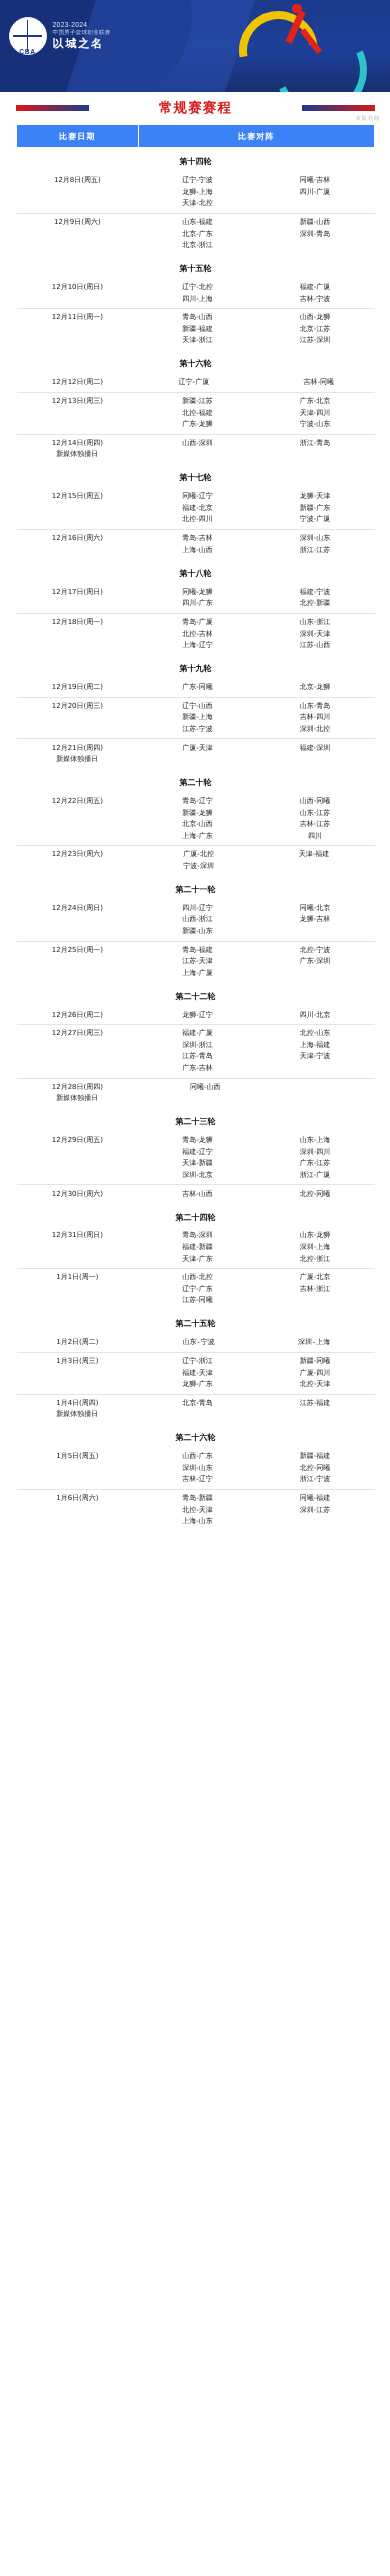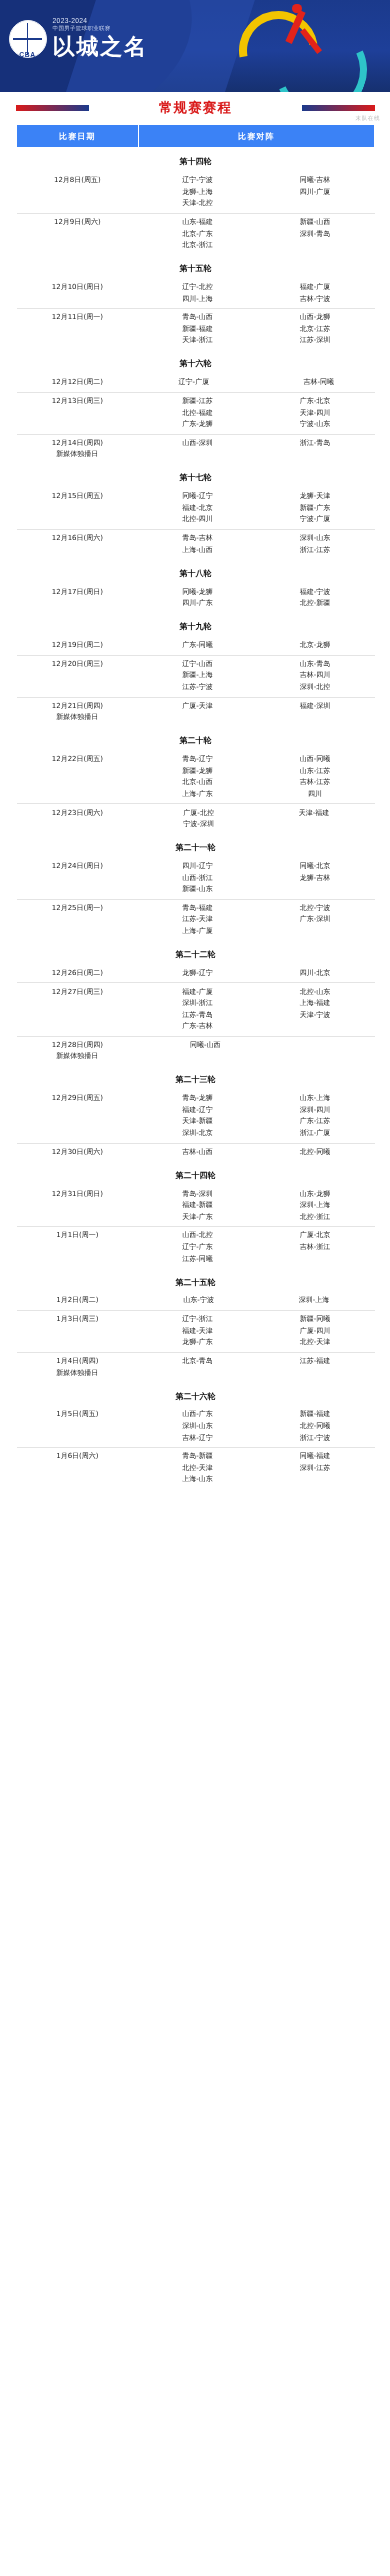--- a/index.html
+++ b/index.html
@@ -95,7 +95,7 @@
   .logo-txt .season { font-size: 6.7px; letter-spacing: 0.3px; color: #dfe6f7; }
   .logo-txt .league { font-size: 5.5px; letter-spacing: 0.3px; color: #c9d4ef; }
   .logo-txt .slogan {
-    font-size: 22px; font-weight: bold; letter-spacing: 1.8px; margin-top: 1.2px;
+    font-size: 11px; font-weight: bold; letter-spacing: 1.8px; margin-top: 1.2px;
     font-family: "DejaVu Sans", sans-serif;
   }
 

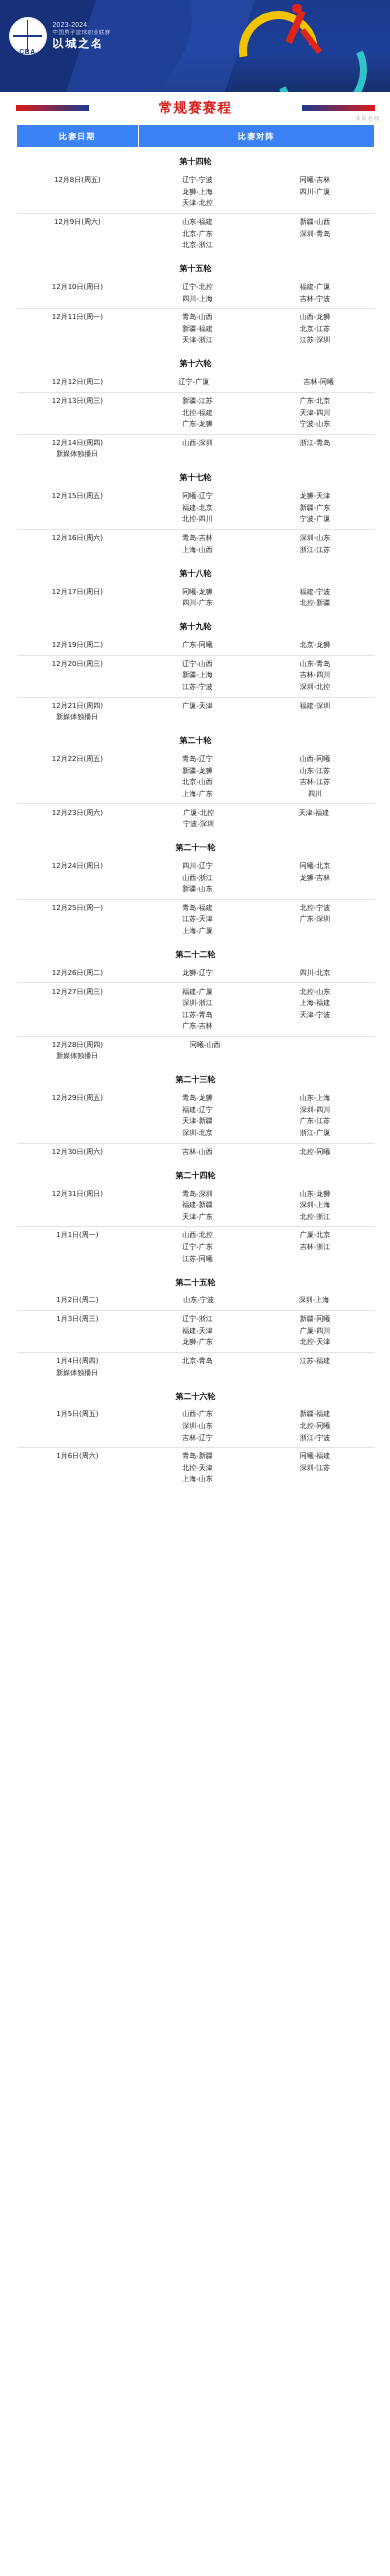--- a/index.html
+++ b/index.html
@@ -289,6 +289,14 @@
 四川-广东</div><div style="white-space: pre-line;">福建-宁波
 北控-新疆</div></div></td>
           </tr>
+          <tr class="block-row">
+            <td class="date-cell">12月18日(周一)</td>
+            <td class="match-cell"><div style="display: flex; justify-content: space-around; gap: 6.1px;"><div style="white-space: pre-line;">青岛-广厦
+北控-吉林
+上海-辽宁</div><div style="white-space: pre-line;">山东-浙江
+深圳-天津
+江苏-山西</div></div></td>
+          </tr>
           <tr class="round-row">
             <td colspan="2">第十九轮</td>
           </tr>

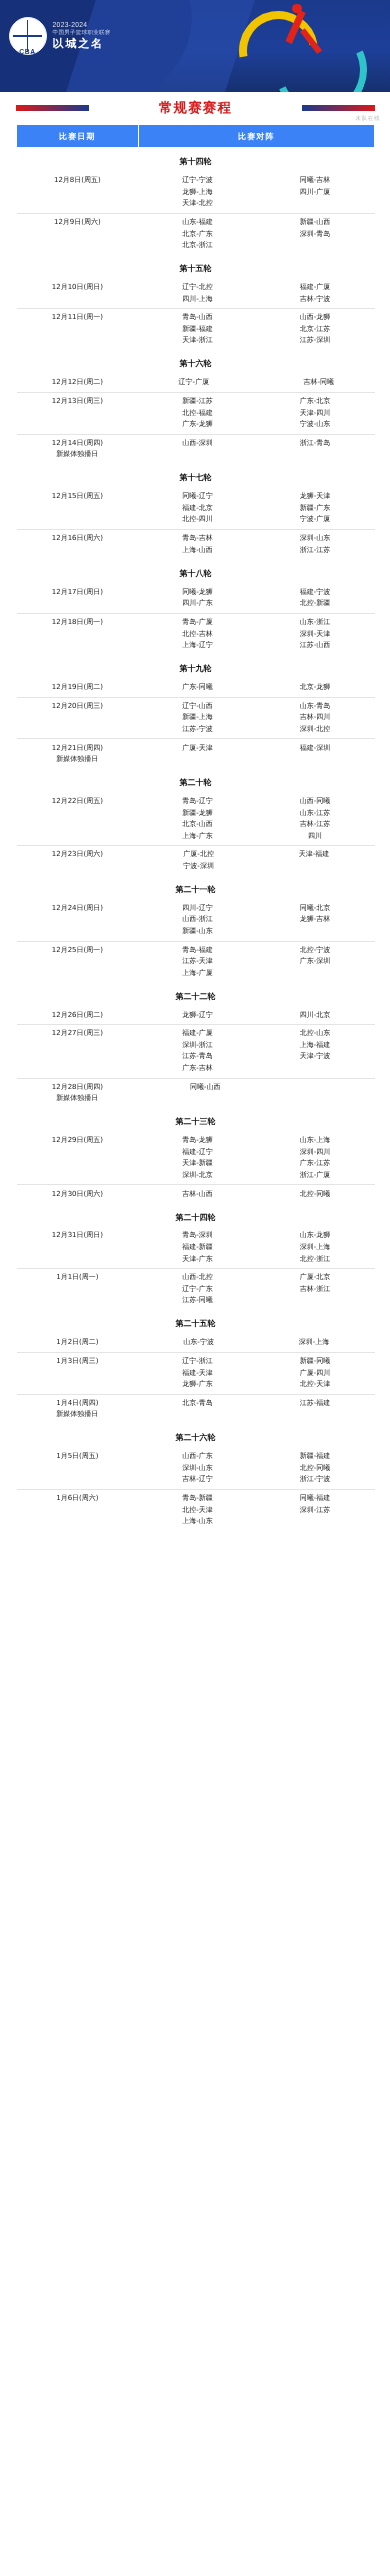--- a/index.html
+++ b/index.html
@@ -413,7 +413,7 @@
           </tr>
           <tr class="block-row">
             <td class="date-cell">1月2日(周二)</td>
-            <td class="match-cell"><div style="display: flex; justify-content: space-around; gap: 2px;"><div style="white-space: pre-line;">山东-宁波</div><div style="white-space: pre-line;">深圳-上海</div></div></td>
+            <td class="match-cell"><div style="display: flex; justify-content: space-around; gap: 2px; font-family: Liberation Mono, monospace;"><div style="white-space: pre-line;">山东-宁波</div><div style="white-space: pre-line;">深圳-上海</div></div></td>
           </tr>
           <tr class="block-row">
             <td class="date-cell">1月3日(周三)</td>

